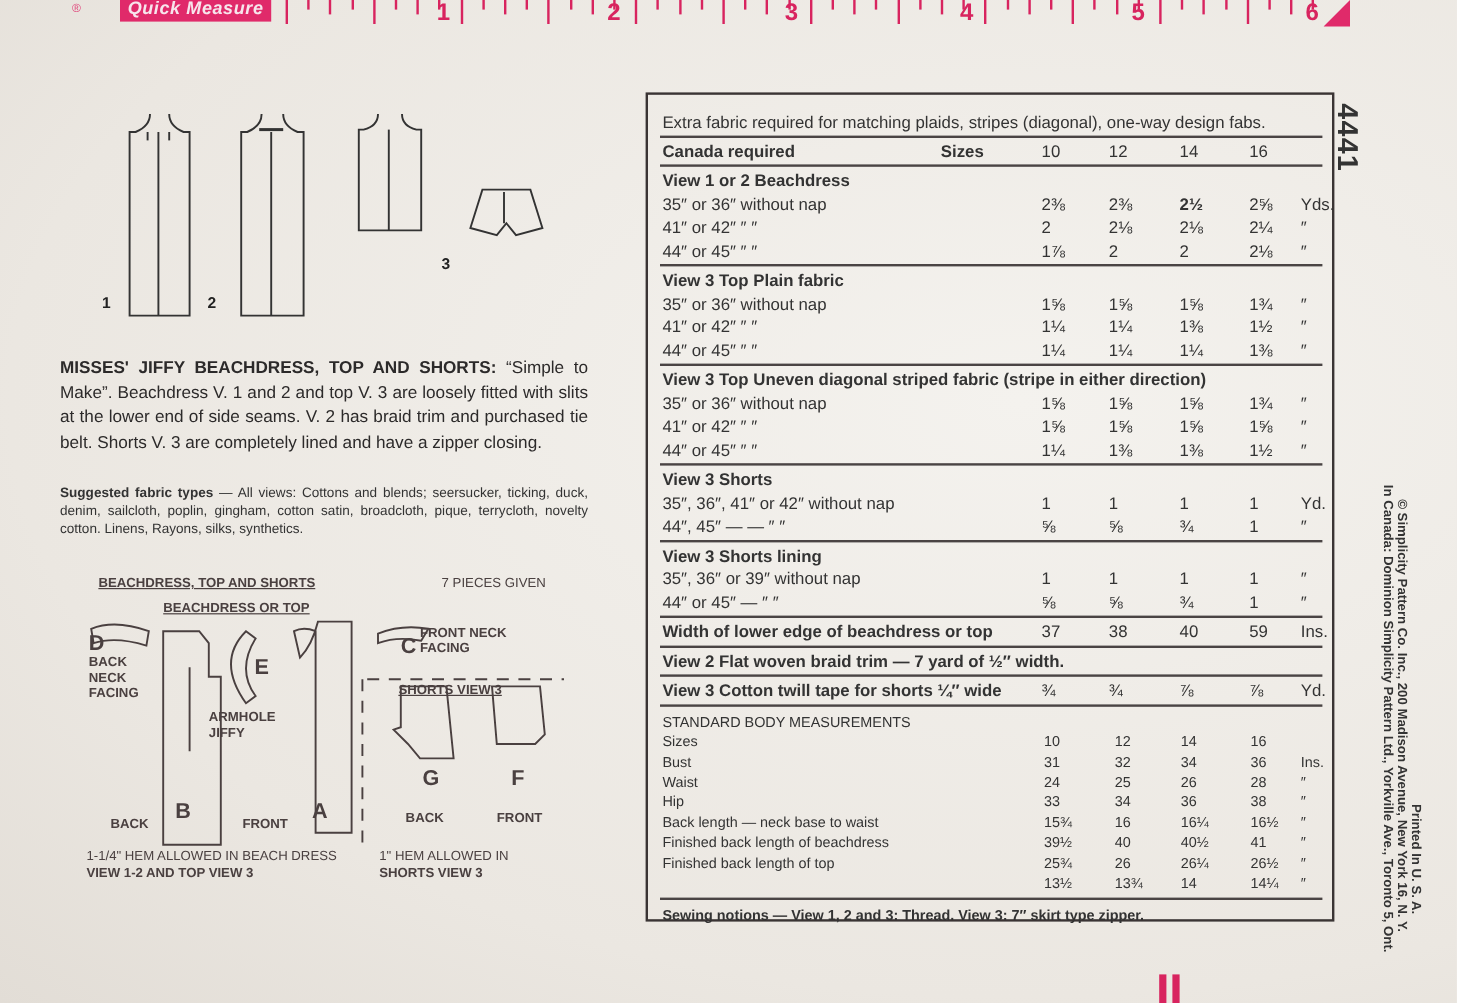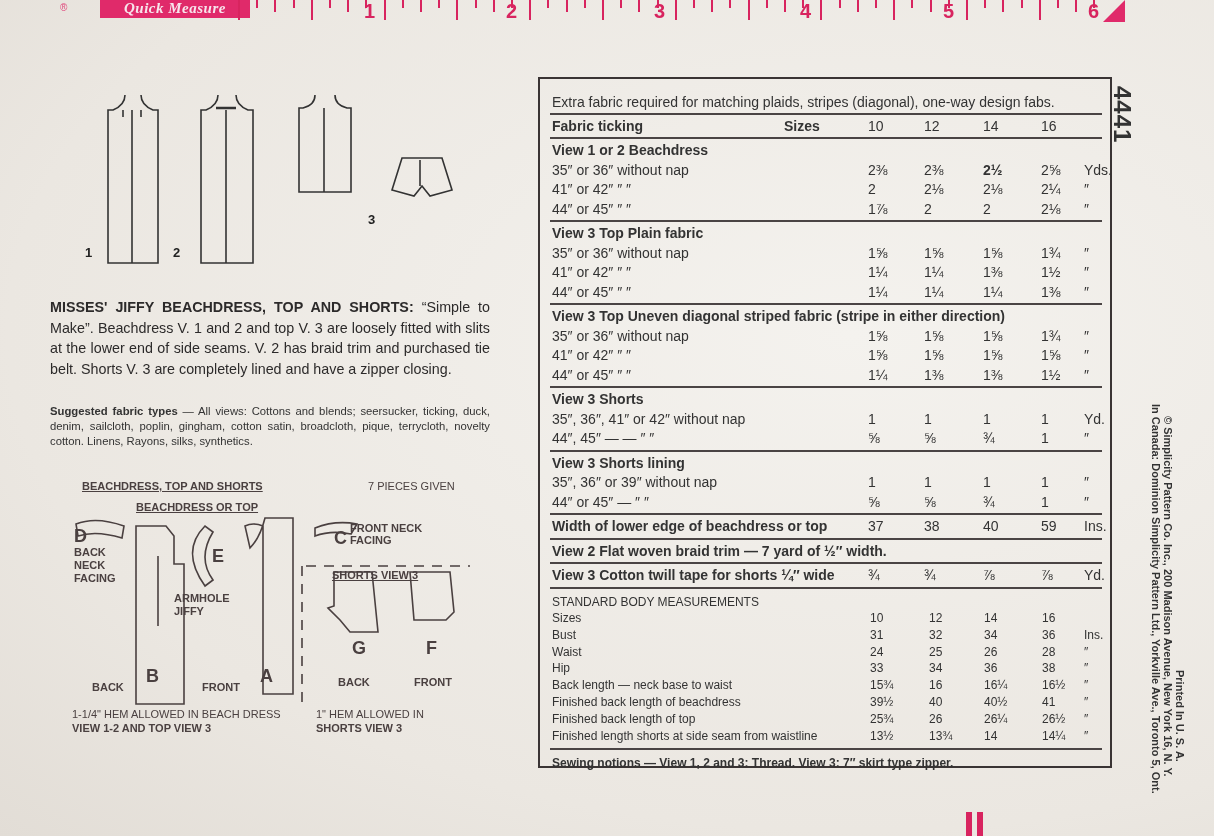--- a/index.html
+++ b/index.html
@@ -18,11 +18,10 @@
   .ruler { position: absolute; left: 0; top: 0; width: 1214px; height: 24px; }
   .reg { position: absolute; left: 60px; top: 2px; font-size: 10px; color: #e0457a; }
   .qm-badge {
-    position: absolute; left: 100px; top: 0; width: 150px; height: 18px;
+    position: absolute; left: 100px; top: 0; width: 126px; height: 18px;
     background: #e02a6a; color: #f7e5ec; font-style: italic; font-weight: bold;
     font-size: 15px; line-height: 16px; text-align: center; letter-spacing: 0.5px;
     overflow: hidden;
-    font-family: Liberation Serif, serif;
   }
   .tick { position: absolute; top: 0; width: 2px; background: #d8245f; }
   .tick.s { height: 8px; }

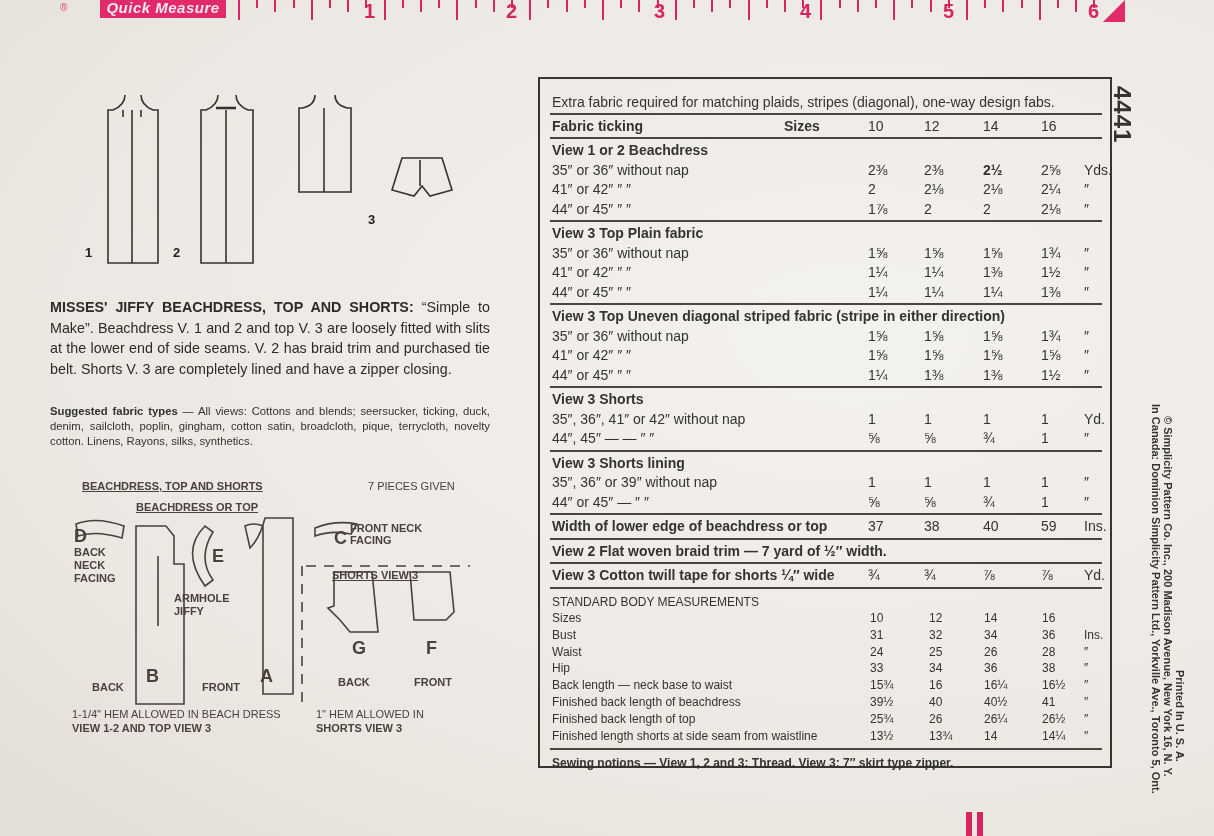--- a/index.html
+++ b/index.html
@@ -219,7 +219,7 @@
       </div>
     <div class="hr" style="top:34px"></div>
     <div class="trow bold" style="top:38px">
-      <span class="lbl">Fabric ticking</span>
+      <span class="lbl">Canada required</span>
       <span style="position:absolute;left:232px">Sizes</span>
       <span class="c c0" style="font-weight:normal">10</span>
       <span class="c c1" style="font-weight:normal">12</span>

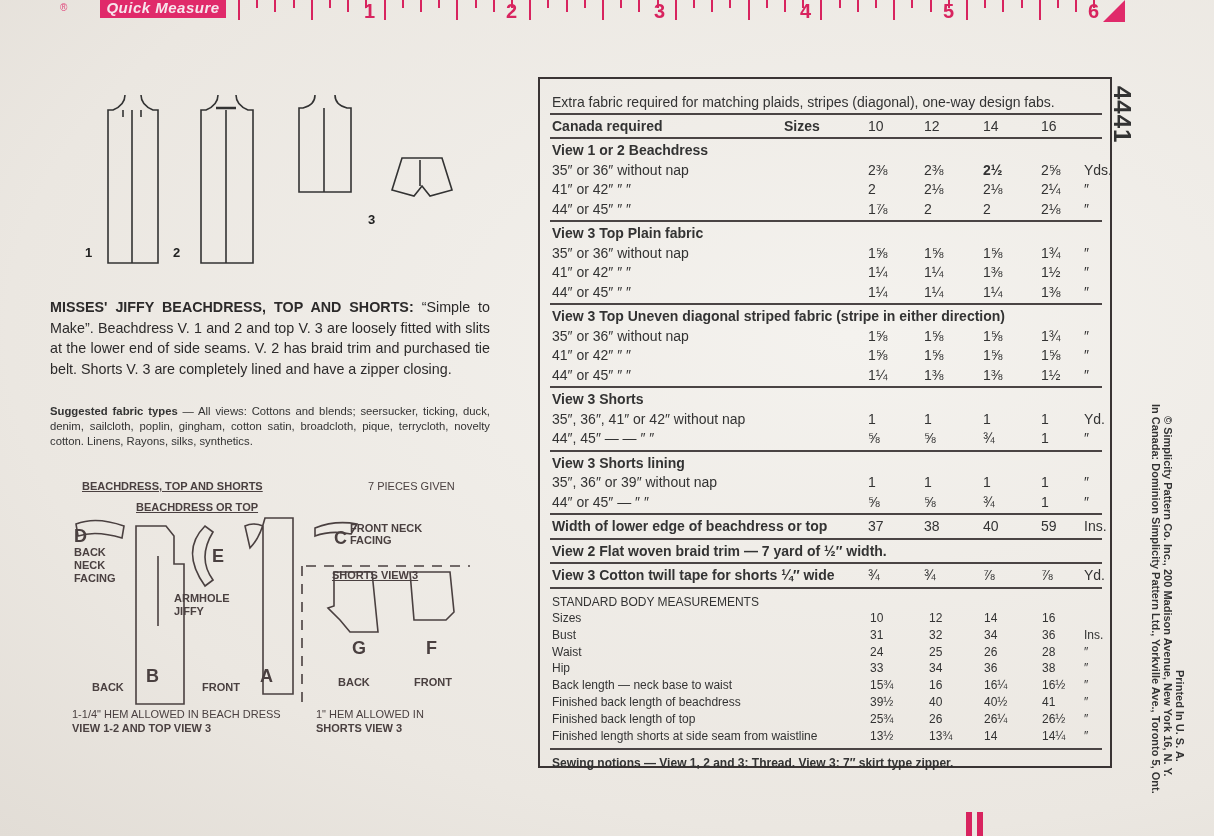--- a/index.html
+++ b/index.html
@@ -432,7 +432,6 @@
           <span class="unit">″</span>
         </div>
         <div class="trow small meas" style="top: 647.6px;">
-          <span class="lbl">Finished length shorts at side seam from waistline</span>
           <span class="c c0">13½</span>
           <span class="c c1">13¾</span>
           <span class="c c2">14</span>

